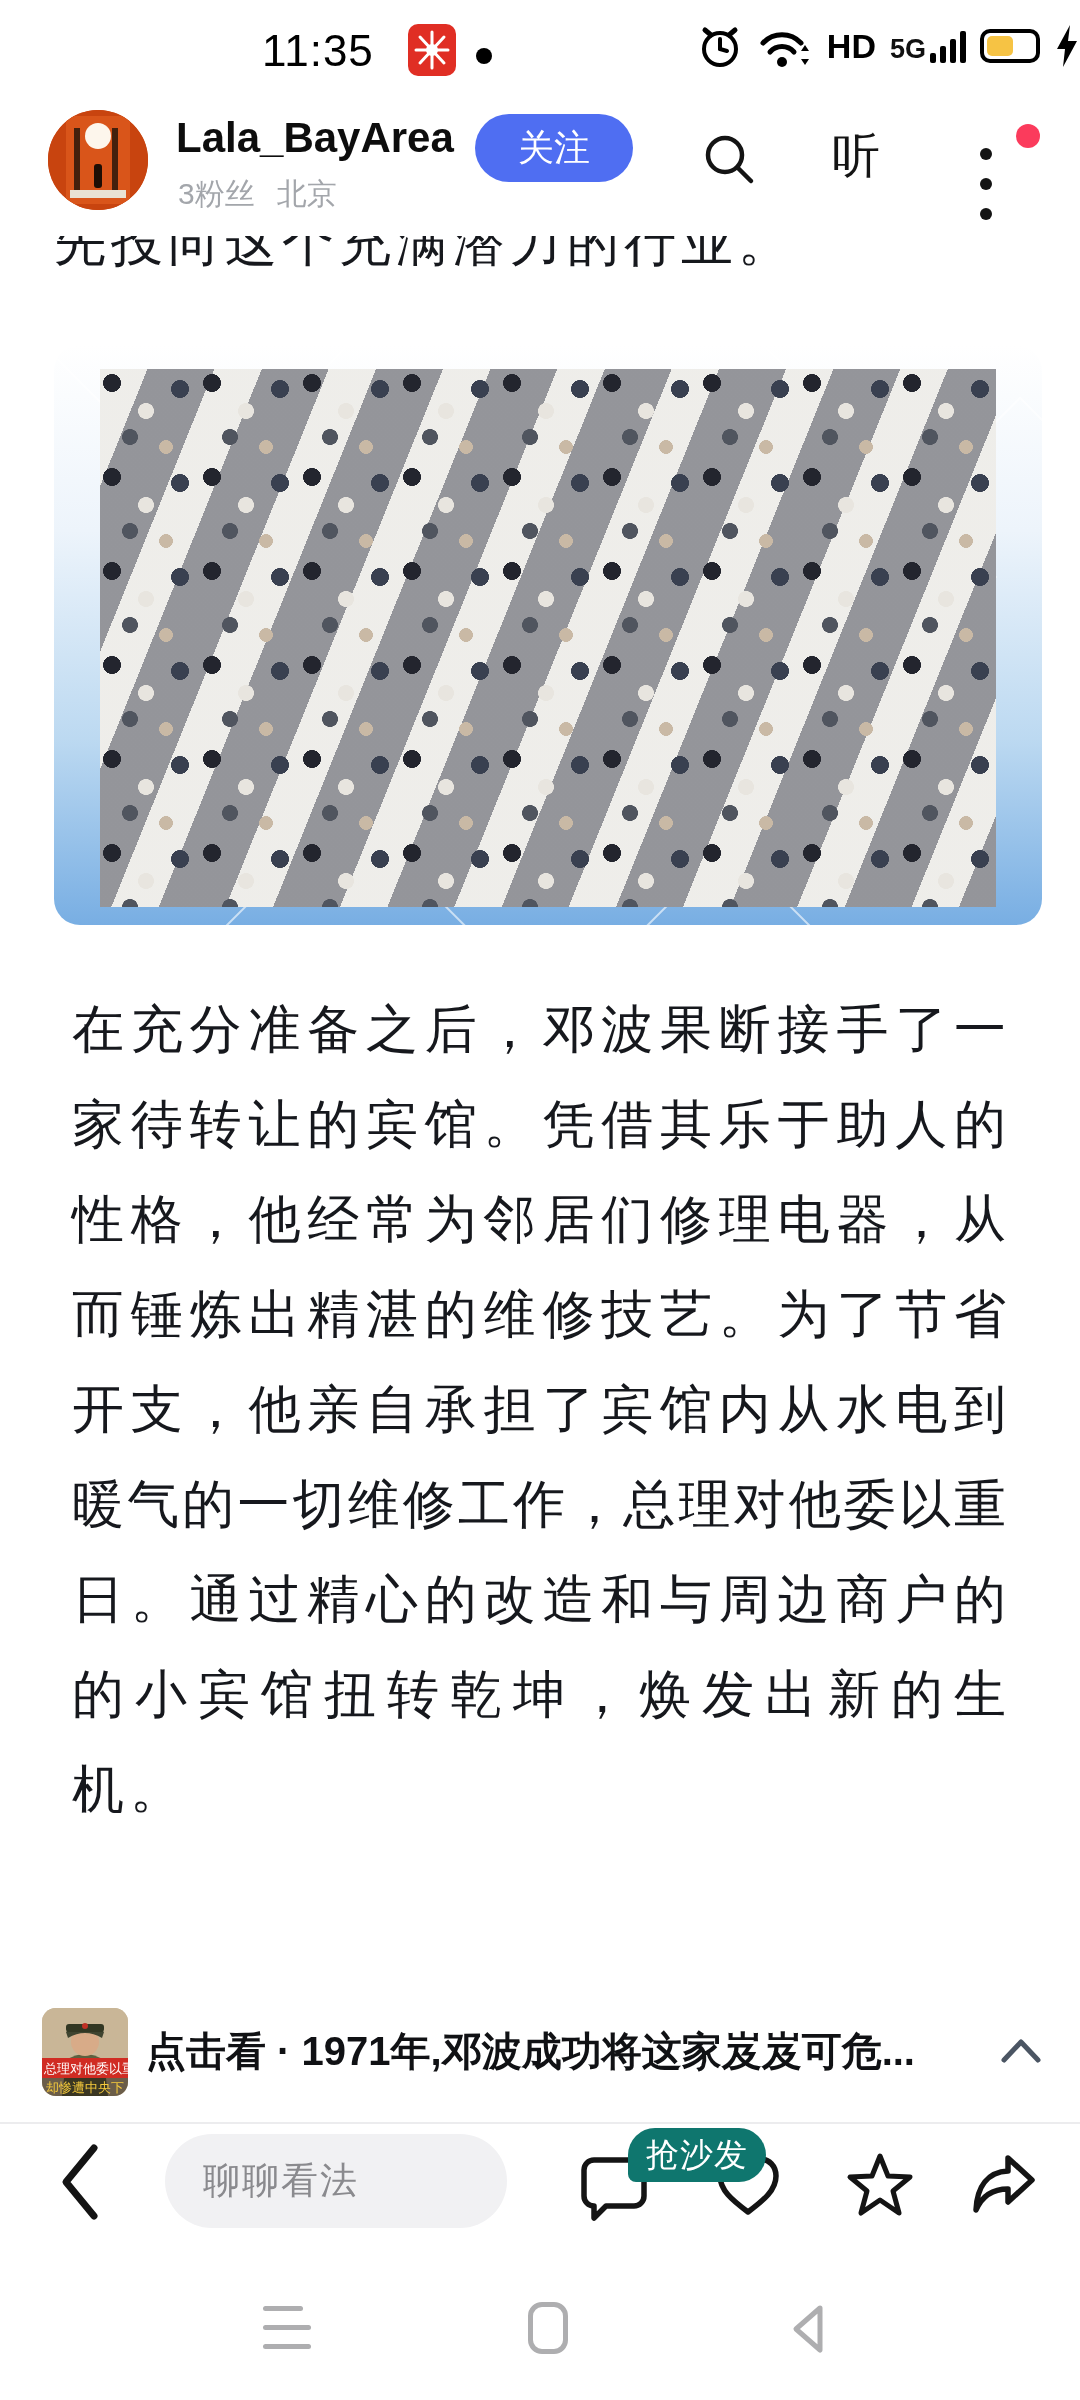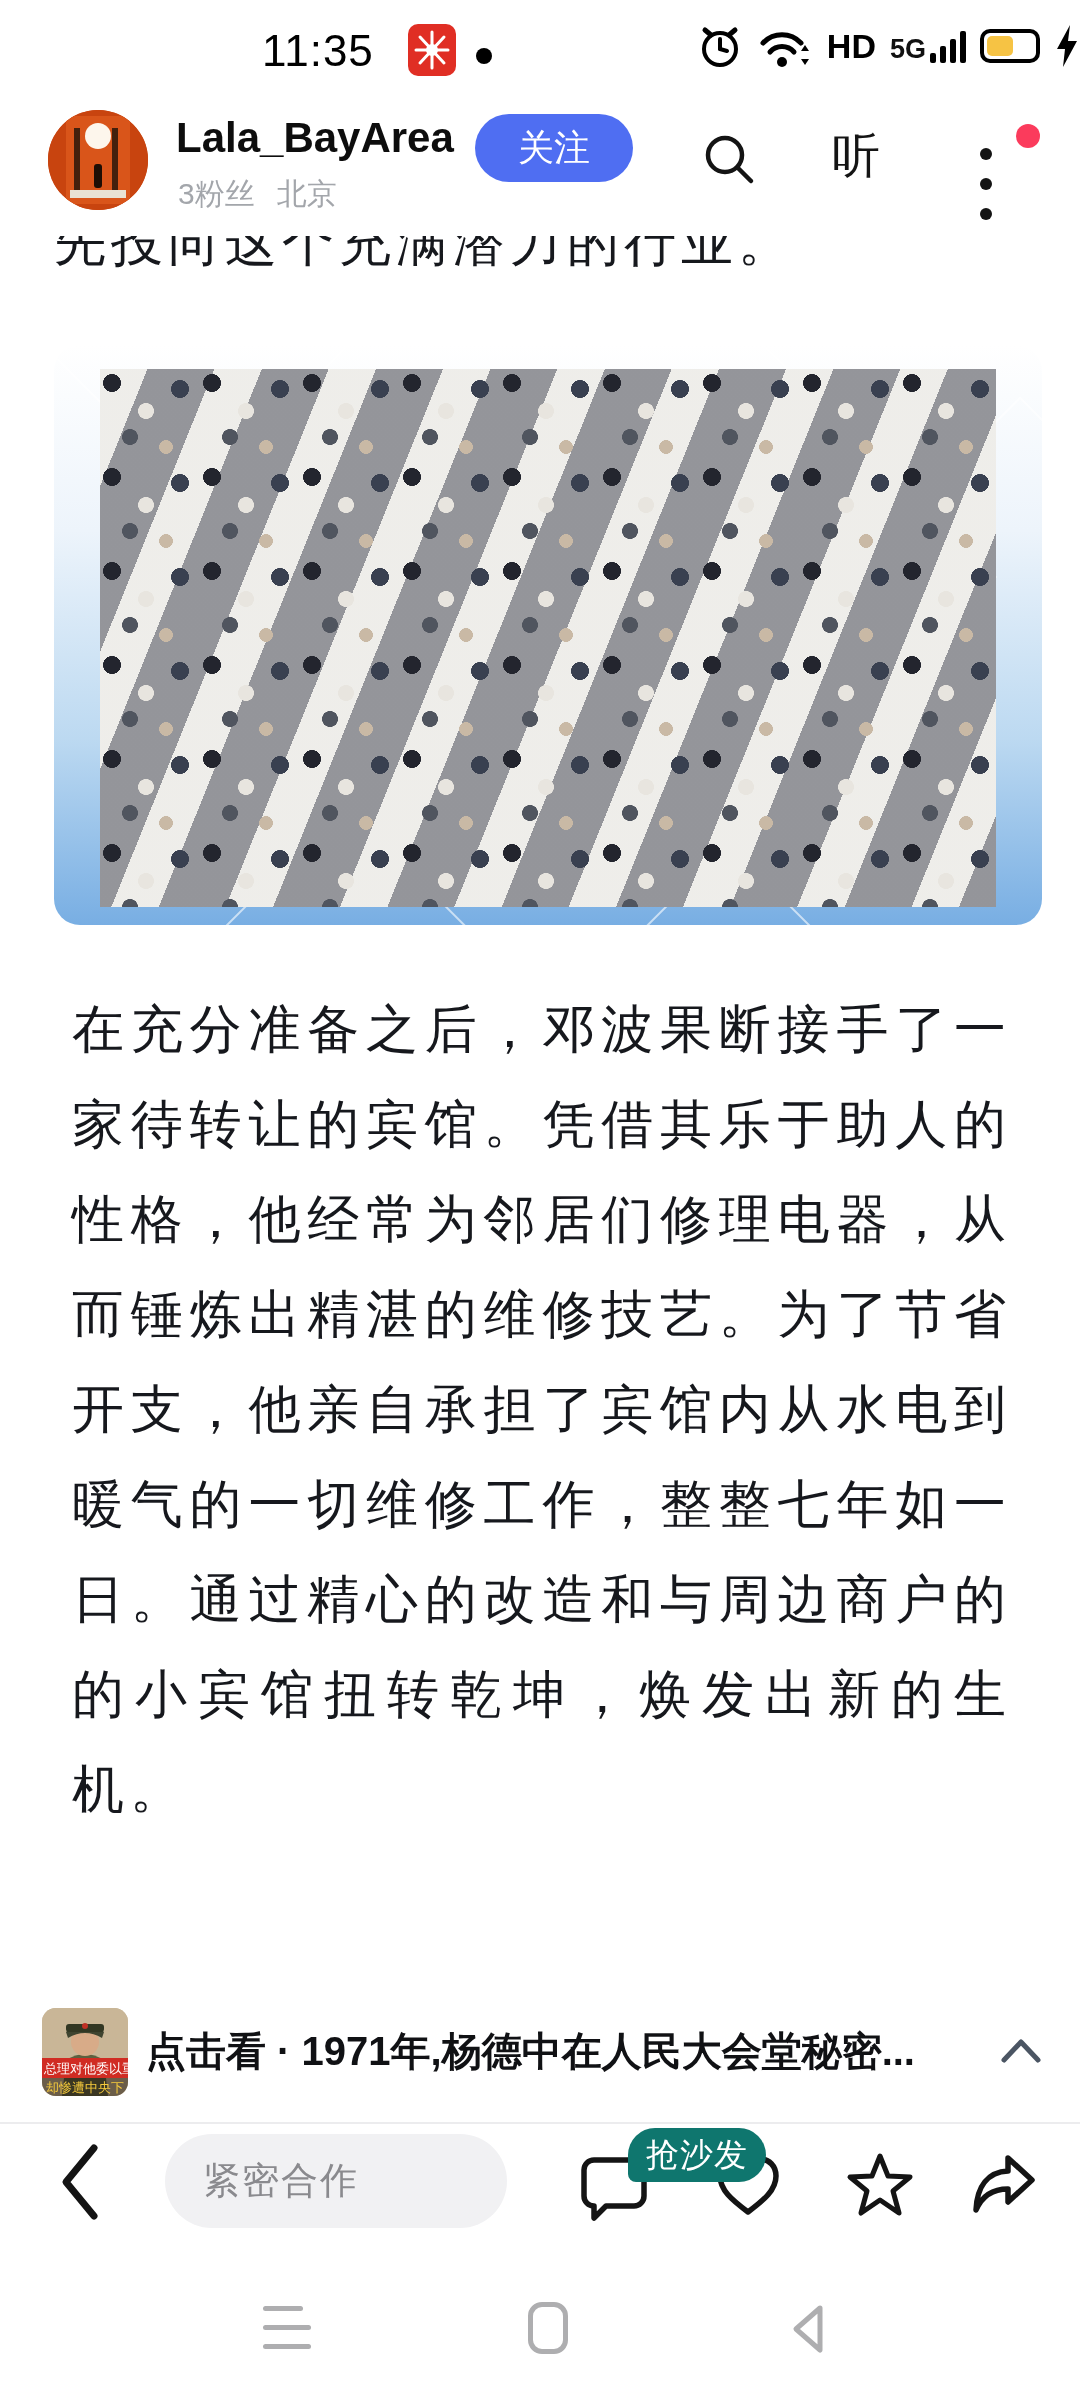--- a/index.html
+++ b/index.html
@@ -210,7 +210,7 @@
   <div class="article-line">性格，他经常为邻居们修理电器，从</div>
   <div class="article-line">而锤炼出精湛的维修技艺。为了节省</div>
   <div class="article-line">开支，他亲自承担了宾馆内从水电到</div>
-  <div class="article-line">暖气的一切维修工作，整整七年如一</div>
+  <div class="article-line">暖气的一切维修工作，总理对他委以重</div>
   <div class="article-line">日。通过精心的改造和与周边商户的</div>
   <div class="article-line">的小宾馆扭转乾坤，焕发出新的生</div>
   <div class="article-line short">机。</div>

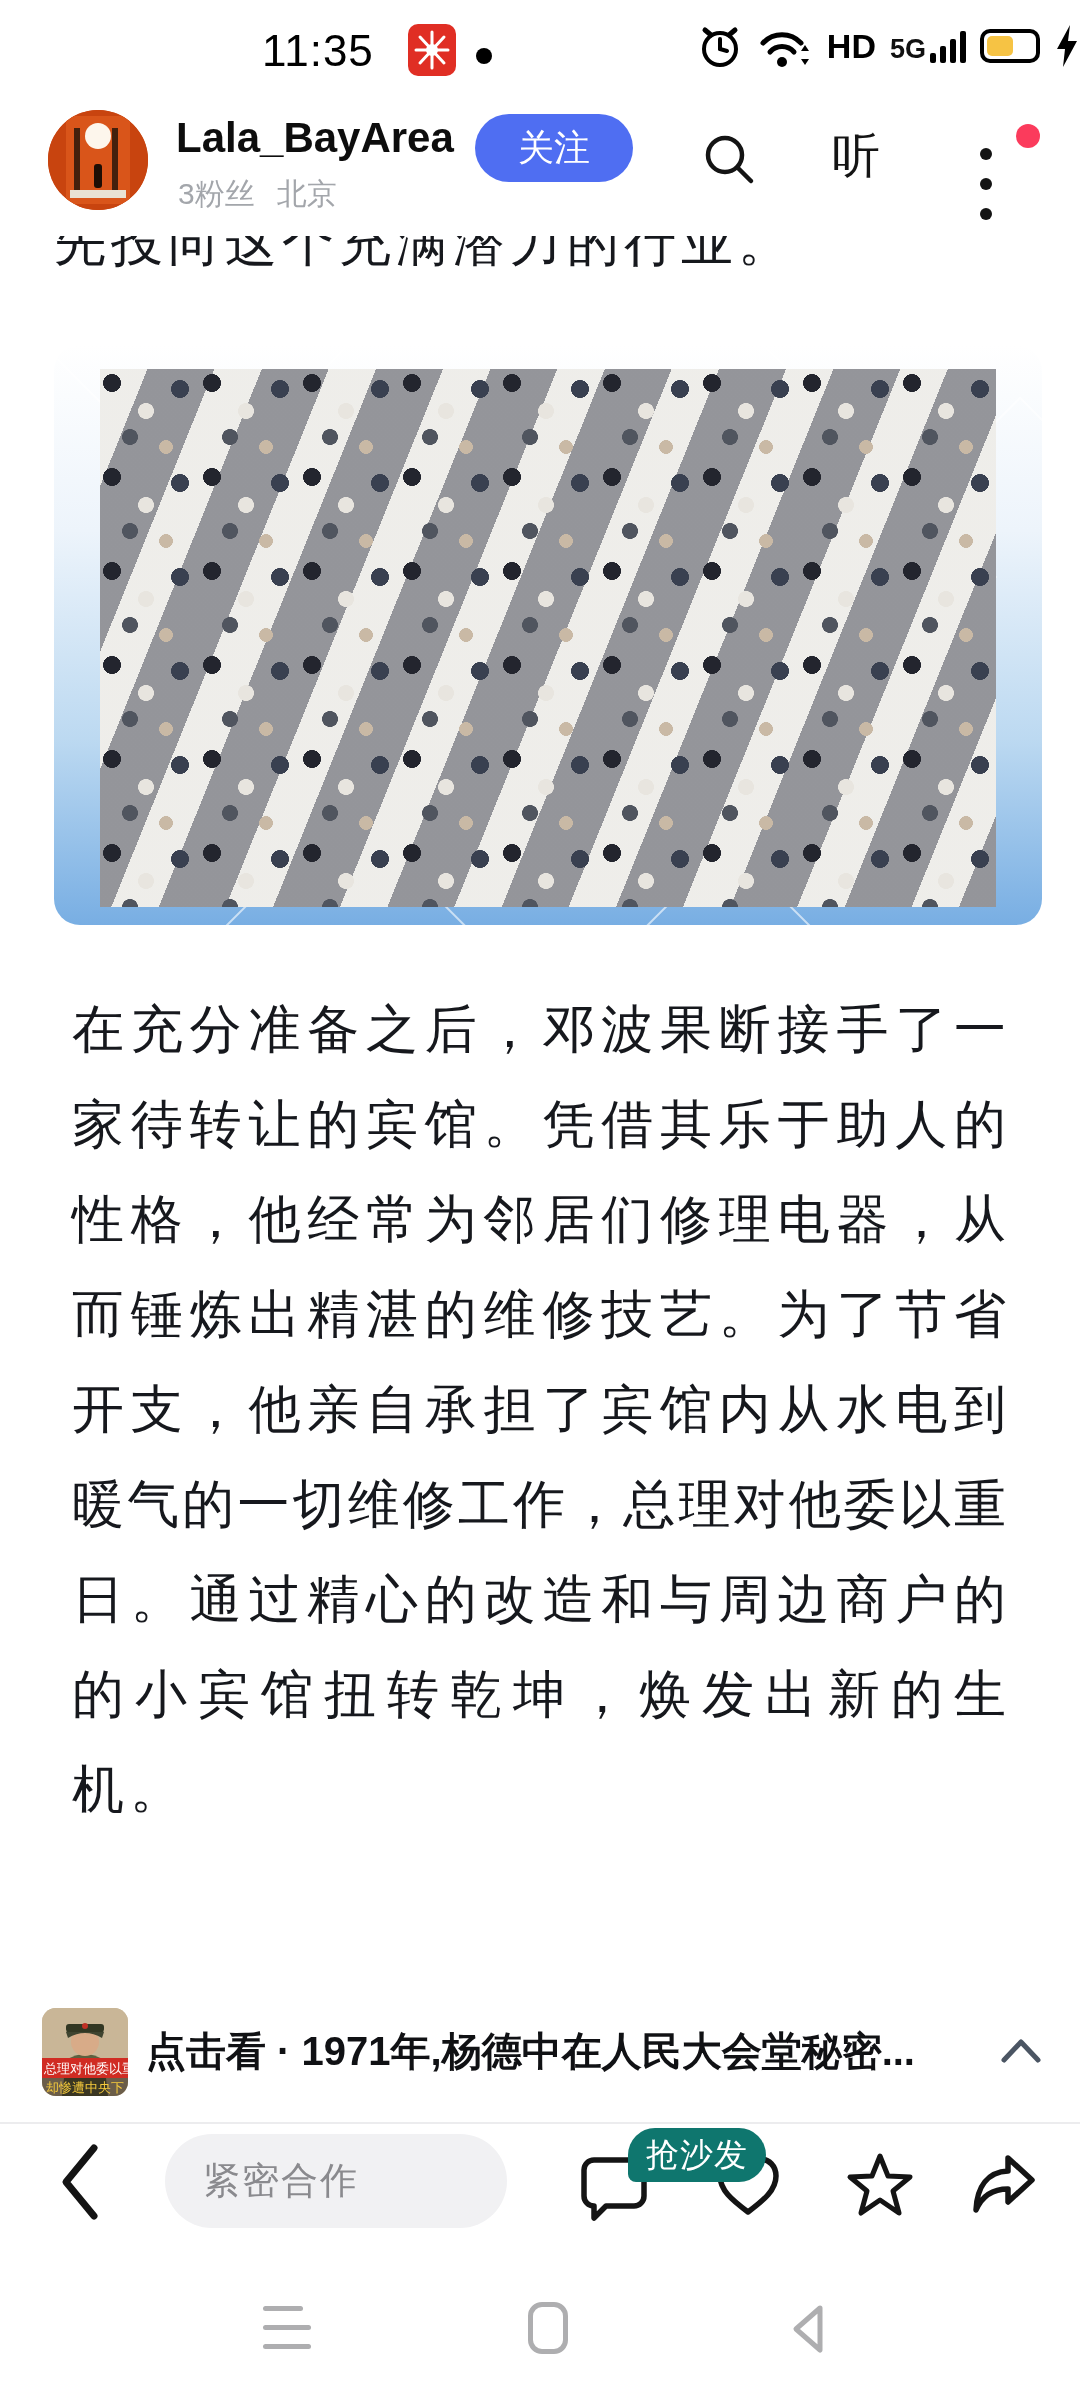--- a/index.html
+++ b/index.html
@@ -231,7 +231,7 @@
       <text x="4" y="84" font-size="13" fill="#f5c93c">却惨遭中央下</text>
     </svg>
   </div>
-  <div class="related-title">点击看 · 1971年,杨德中在人民大会堂秘密...</div>
+  <div class="related-title">点击看 · 1971年,邓波成功将这家岌岌可危...</div>
   <svg class="collapse" viewBox="0 0 46 36">
     <polyline points="6,26 23,8 40,26" fill="none" stroke="#4b5563" stroke-width="5" stroke-linecap="round" stroke-linejoin="round"></polyline>
   </svg>

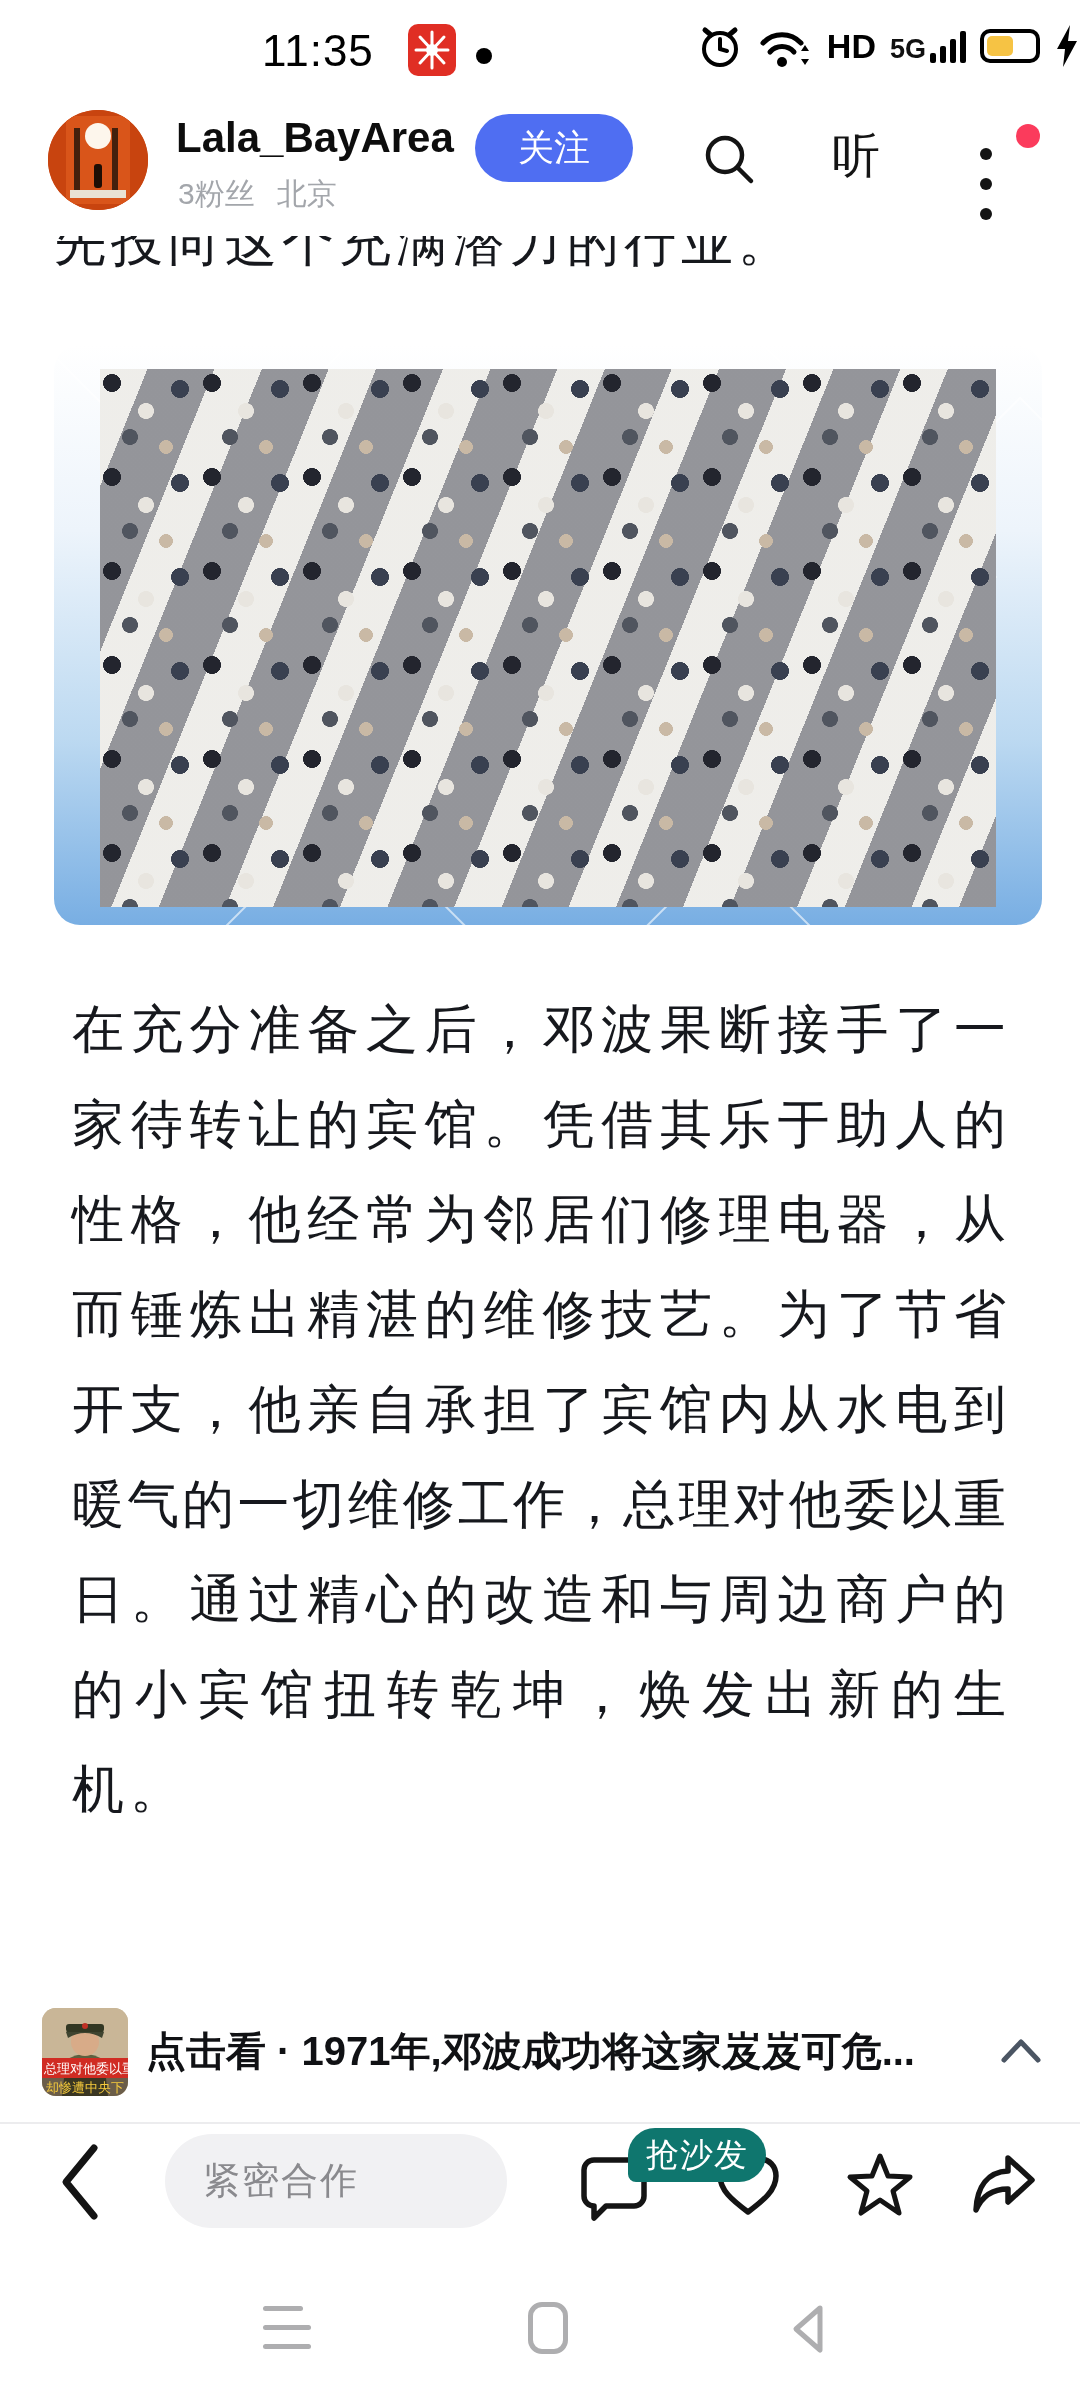--- a/index.html
+++ b/index.html
@@ -244,7 +244,7 @@
     <polyline points="36,6 8,40 36,74" fill="none" stroke="#141414" stroke-width="7" stroke-linecap="round" stroke-linejoin="round"></polyline>
   </svg>
   <div class="comment-pill">
-    <span>紧密合作</span>
+    <span>聊聊看法</span>
   </div>
   <svg class="tb-icon i-comment" viewBox="0 0 72 76">
     <path d="M16 12 h40 a10 10 0 0 1 10 10 v26 a10 10 0 0 1 -10 10 h-28 l-12 12 v-12 a10 10 0 0 1 -10 -10 v-26 a10 10 0 0 1 10 -10 z" fill="none" stroke="#141414" stroke-width="5.5" stroke-linejoin="round"></path>

